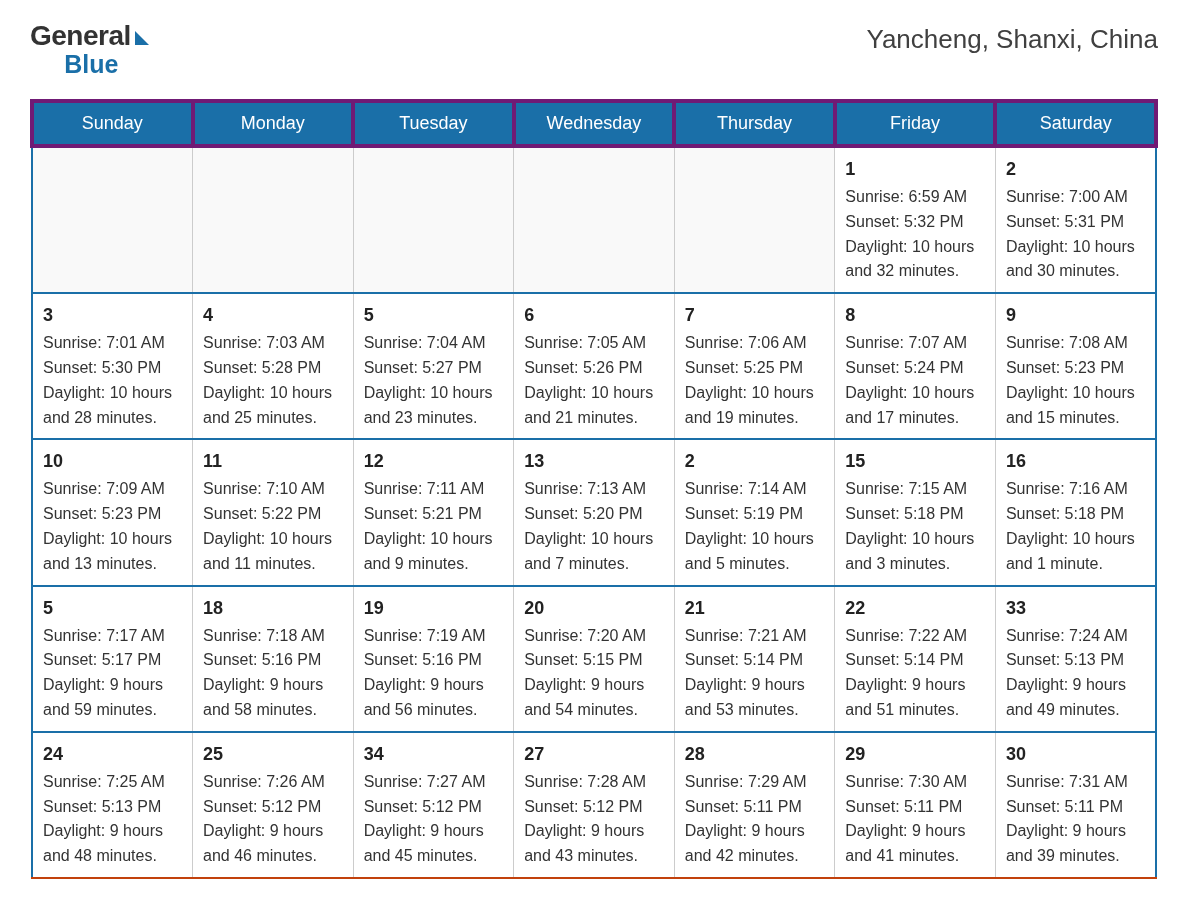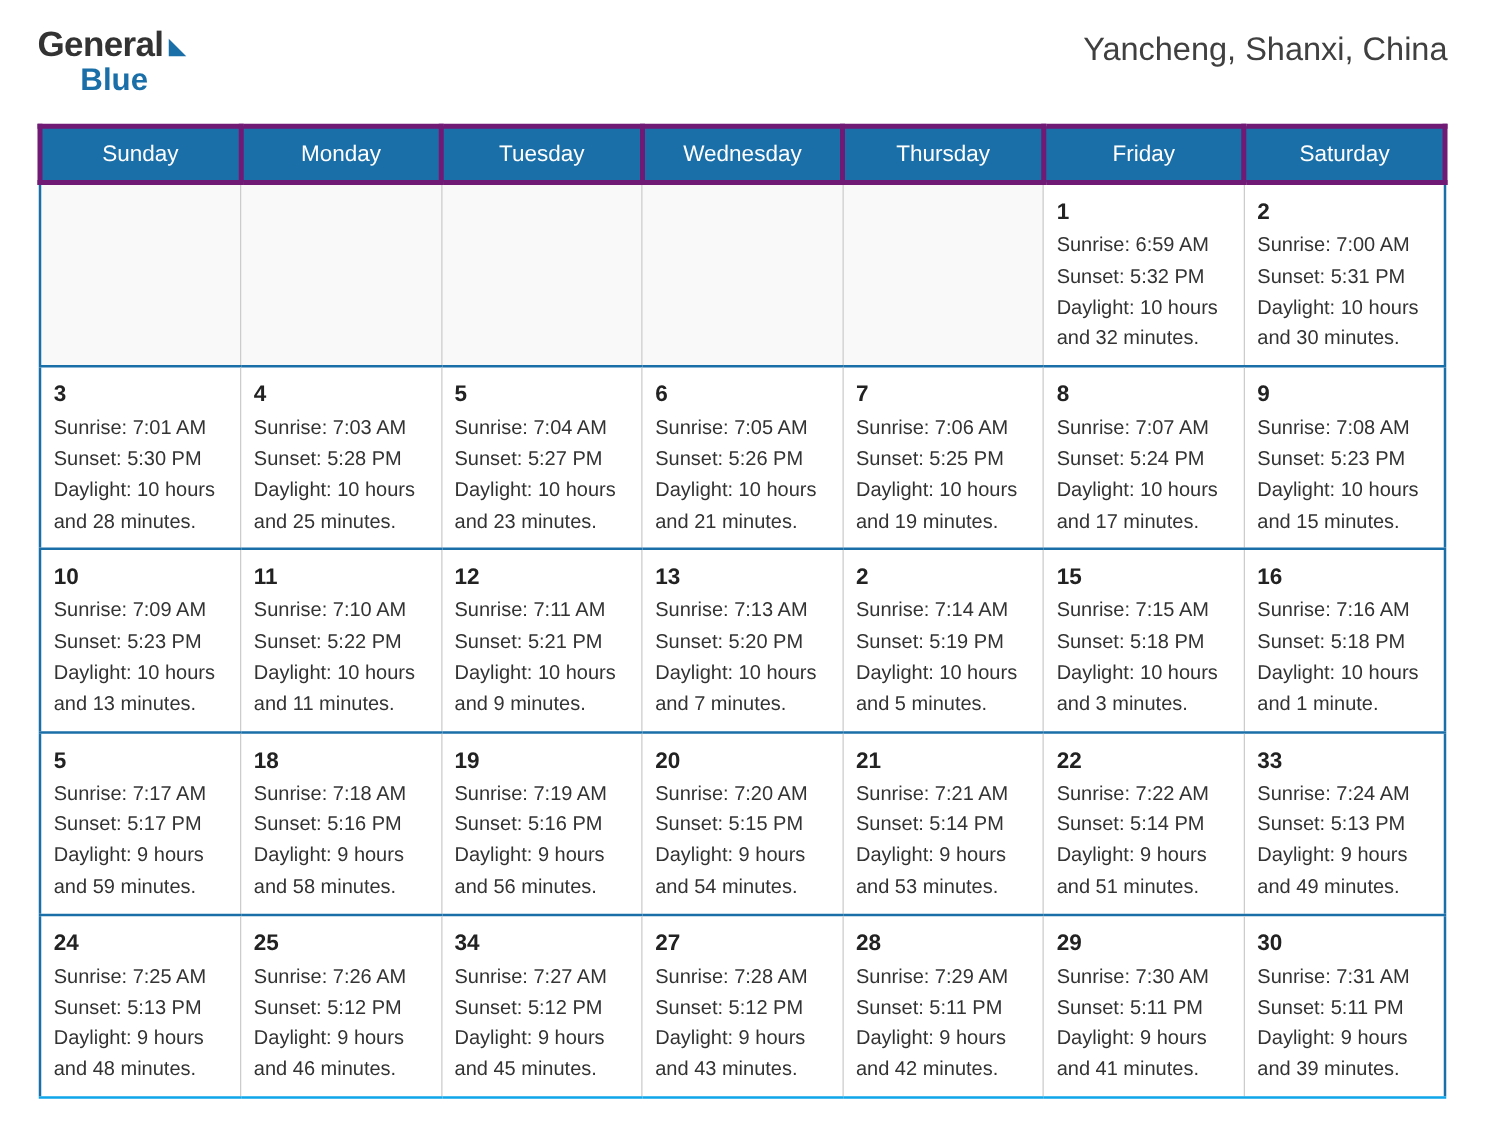--- a/index.html
+++ b/index.html
@@ -100,7 +100,7 @@
       line-height: 1.55;
     }
     .calendar tr:last-child td {
-      border-bottom: 2px solid #0ea5e9;
+      border-bottom: 2px solid #c2410c;
     }
   </style>
 </head>

